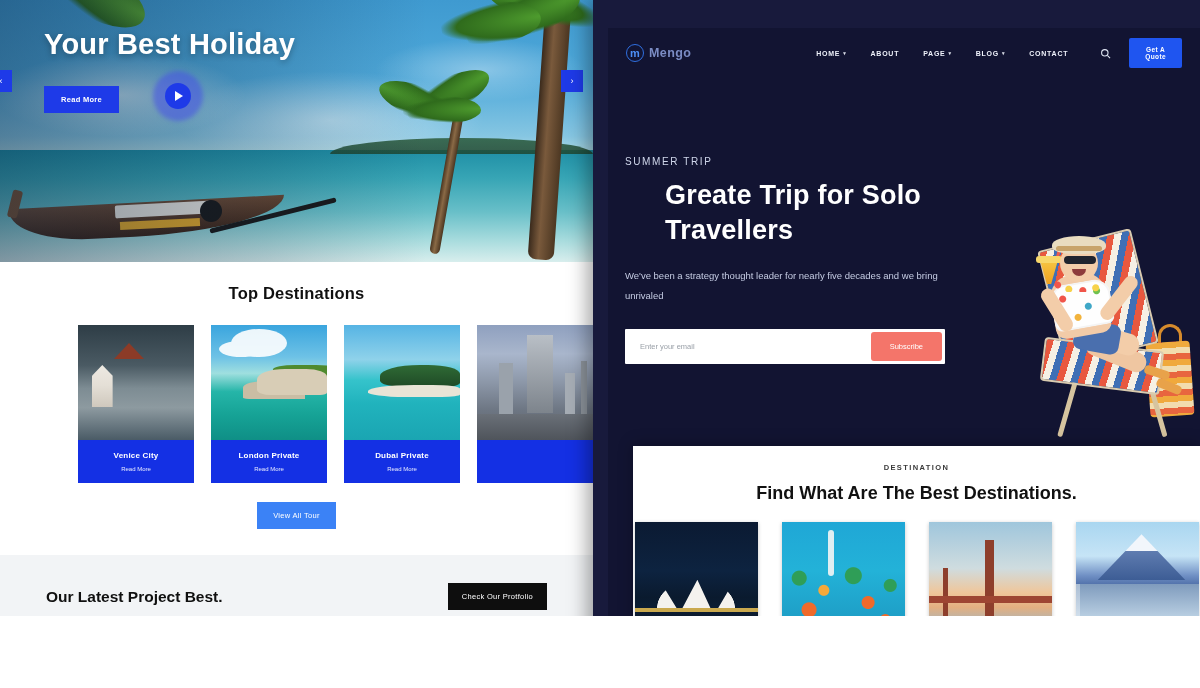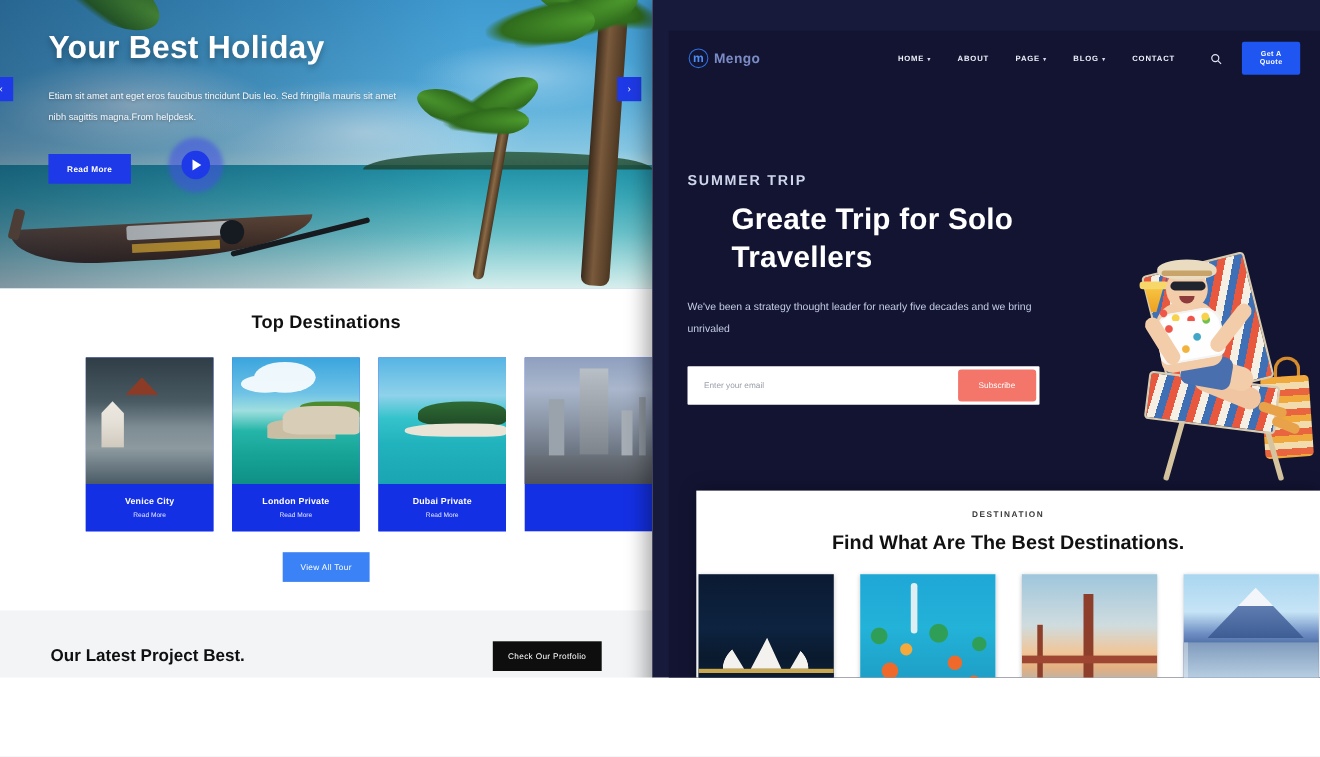--- a/index.html
+++ b/index.html
@@ -506,7 +506,6 @@
 
       <div class="hero-content">
         <div class="hero-title">Your Best Holiday</div>
-        <div class="hero-sub">Etiam sit amet ant eget eros faucibus tincidunt Duis leo. Sed fringilla mauris sit amet nibh sagittis magna.From helpdesk.</div>
         <div class="hero-actions">
           <button class="btn-readmore">Read More</button>
           <div class="play-wrap">

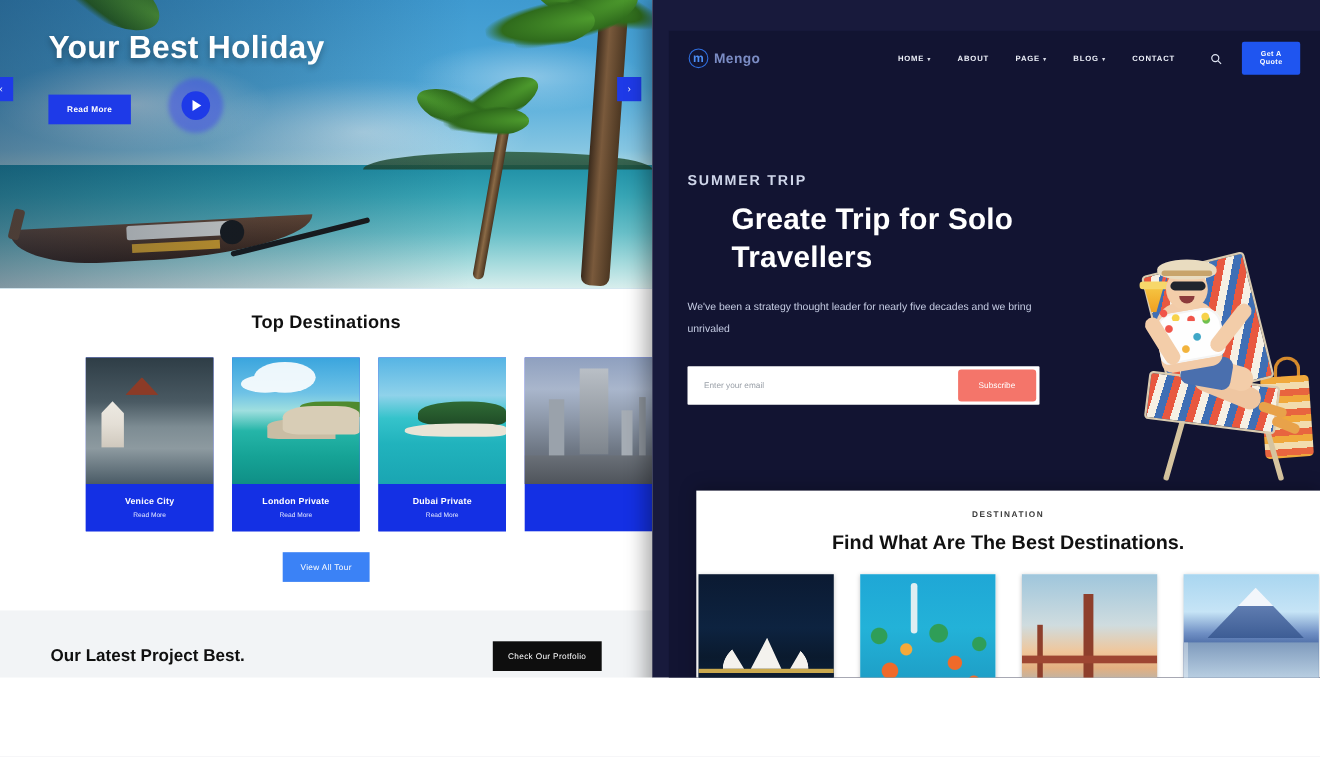--- a/index.html
+++ b/index.html
@@ -286,7 +286,7 @@
 
   
   .rhero { position: relative; padding: 78px 0 0 17px; height: 360px; }
-  .rh-eyebrow { color:#cfd6ea; font-size: 13px; letter-spacing: 1.6px; font-weight:700; }
+  .rh-eyebrow { color:#cfd6ea; font-size: 10px; letter-spacing: 1.6px; font-weight:400; }
   .rh-title {
     margin-top: 11px; color:#fff; font-size: 27px; font-weight: 700;
     line-height: 1.28; max-width: 330px; letter-spacing:.2px;margin-left:40px;

